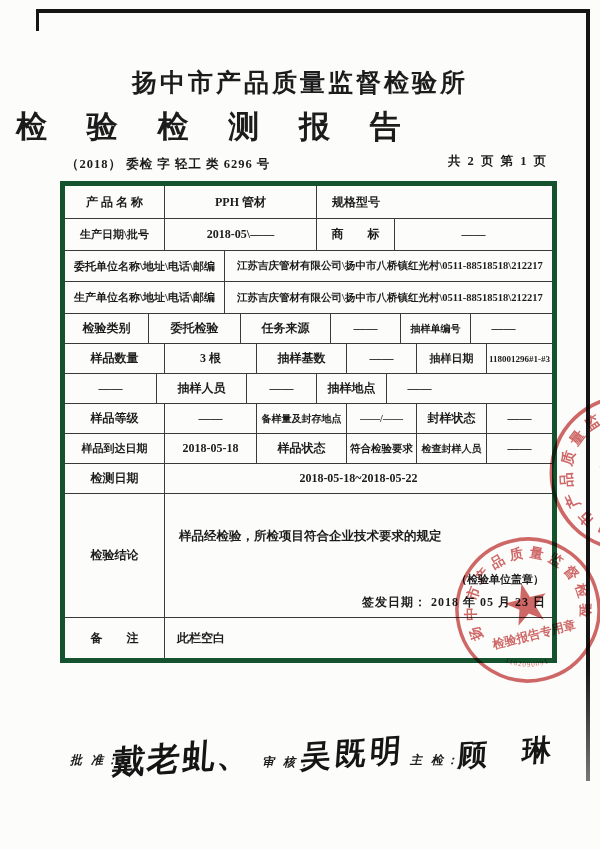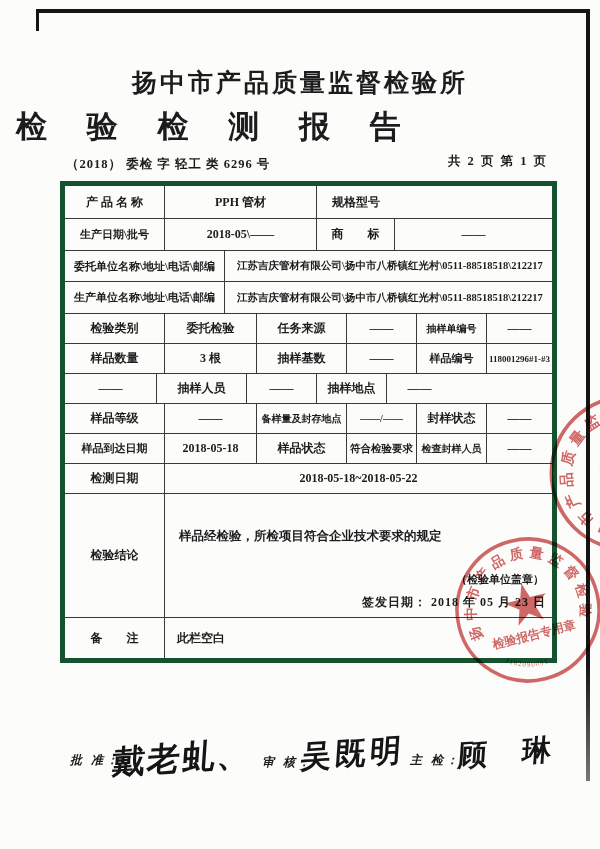--- a/index.html
+++ b/index.html
@@ -88,7 +88,7 @@
     </div>
 
     <div class="tr" style="height:30px">
-      <div class="td" style="width:100px">检验类别</div>
+      <div class="td" style="width:84px">检验类别</div>
       <div class="td" style="width:92px">委托检验</div>
       <div class="td" style="width:90px">任务来源</div>
       <div class="td" style="width:70px">——</div>

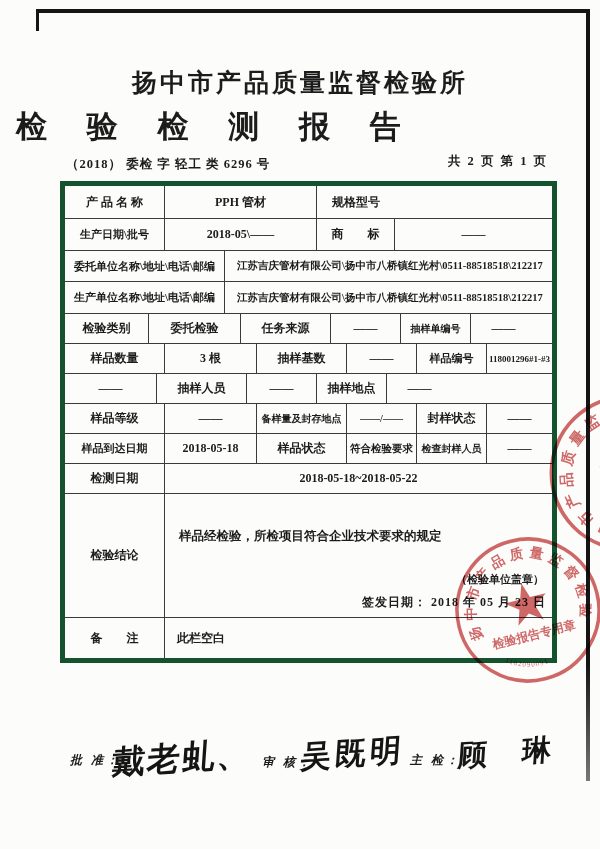--- a/index.html
+++ b/index.html
@@ -101,7 +101,7 @@
       <div class="td" style="width:92px">3 根</div>
       <div class="td" style="width:90px">抽样基数</div>
       <div class="td" style="width:70px">——</div>
-      <div class="td" style="width:70px;font-size:11px">样品编号</div>
+      <div class="td" style="width:70px;font-size:11px">抽样日期</div>
       <div class="td tiny" style="width:65px">118001296#1-#3</div>
     </div>
 

